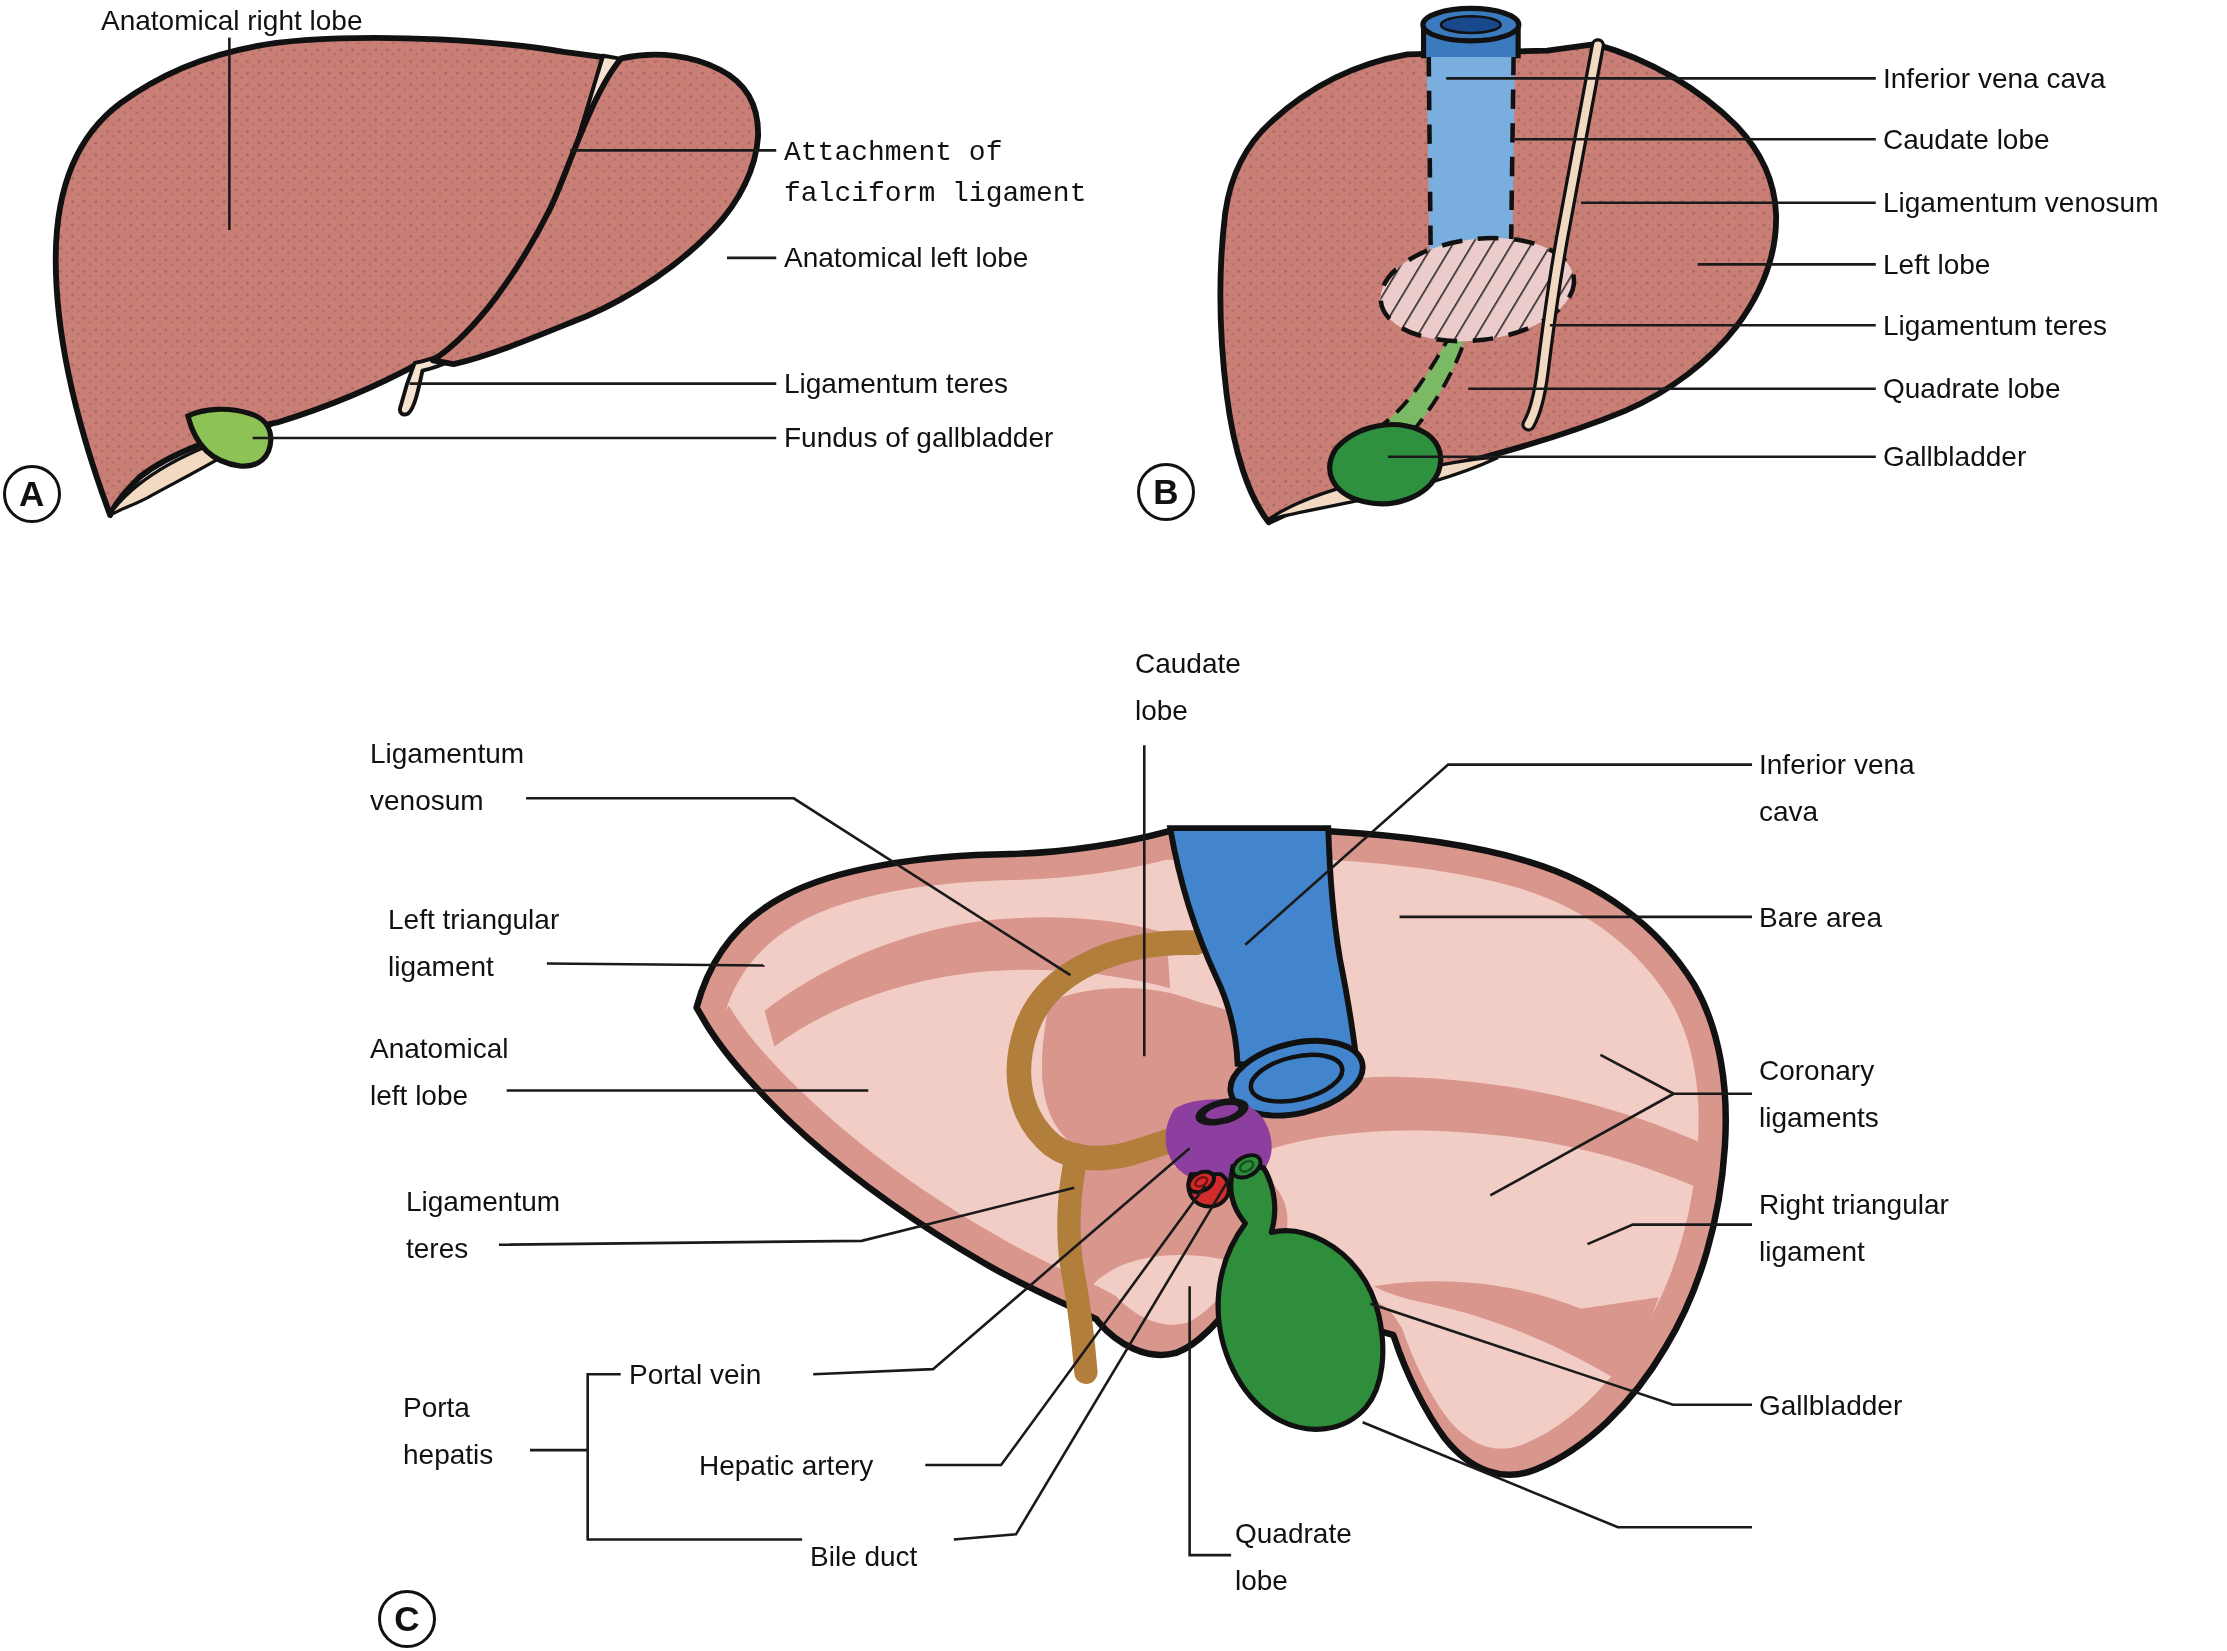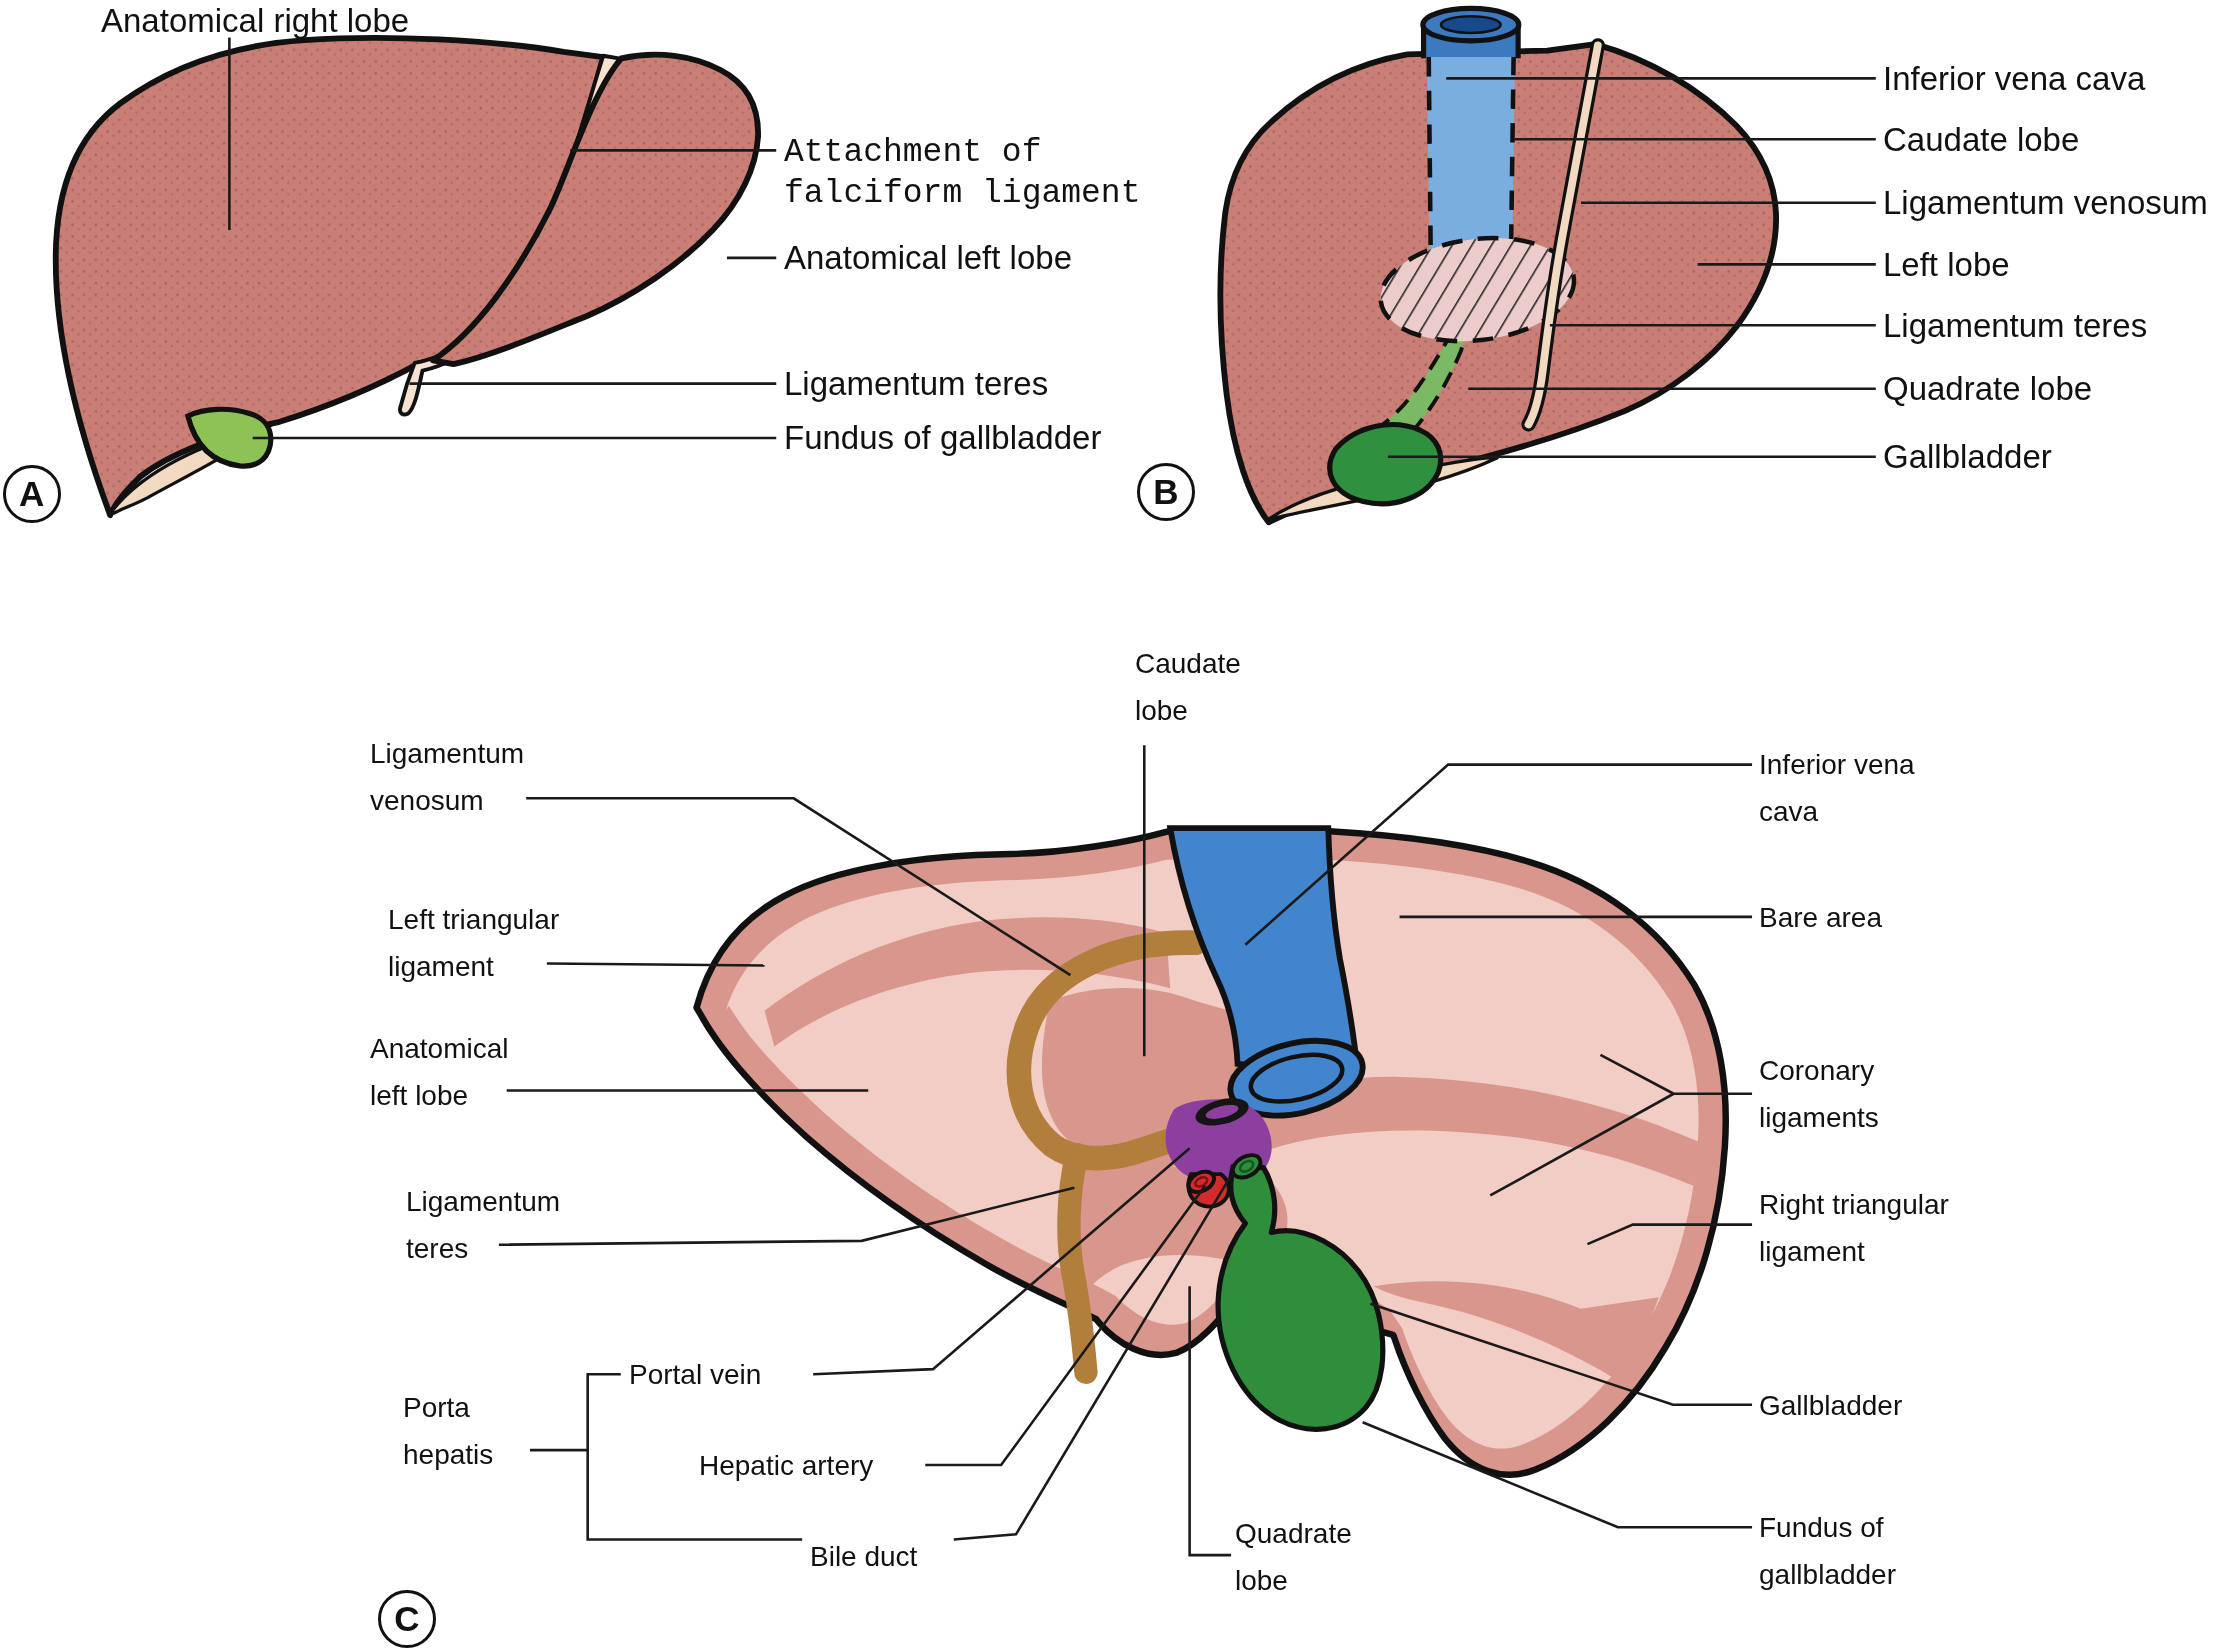--- a/index.html
+++ b/index.html
@@ -6,7 +6,7 @@
   #stage{position:relative;width:2227px;height:1651px;background:#ffffff;overflow:hidden;
          font-family:"Liberation Sans",sans-serif;color:#111;}
   #art{position:absolute;left:0;top:0;}
-  .lbl{position:absolute;font-size:33px;line-height:41px;white-space:pre-line;color:#111;}
+  .lbl{position:absolute;font-size:28px;line-height:41px;white-space:pre-line;color:#111;}
   .lbl-c{font-size:28px;line-height:47px;}
   .tag{position:absolute;width:52px;height:52px;border:3.9px solid #111;border-radius:50%;
        display:flex;align-items:center;justify-content:center;

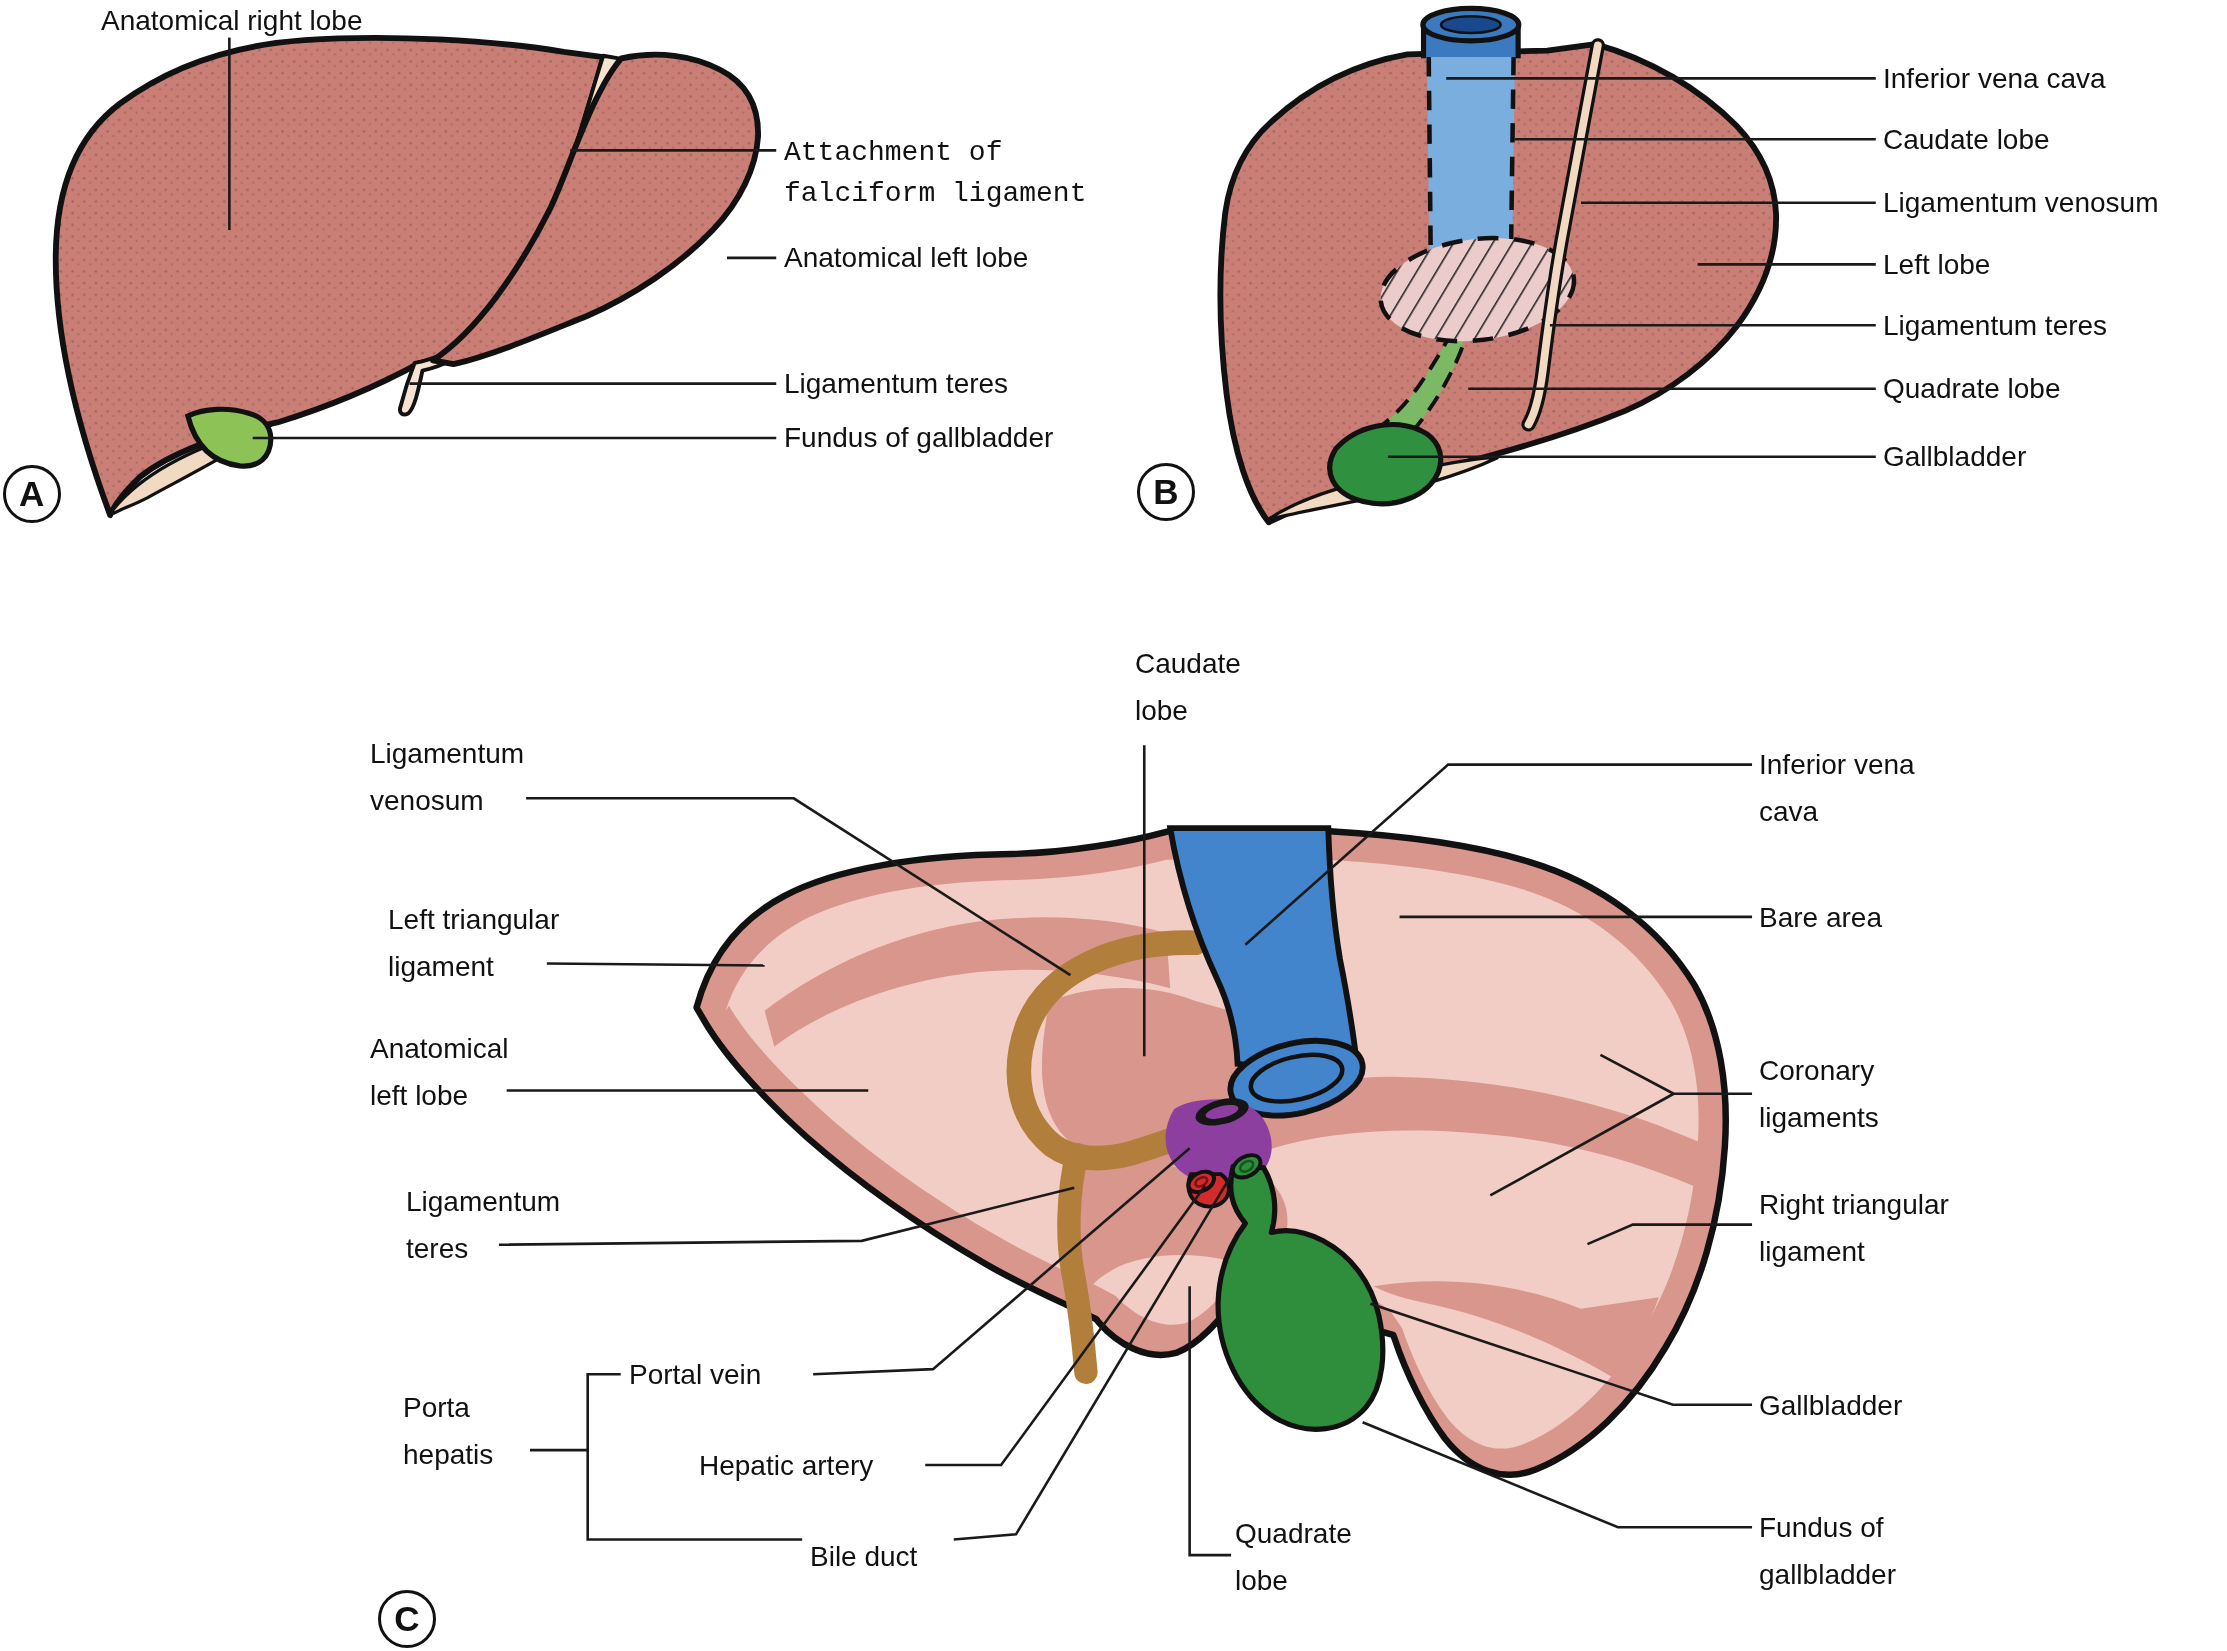--- a/index.html
+++ b/index.html
@@ -250,8 +250,6 @@
 <div class="lbl lbl-c" style="left:1759px;top:1181px;">Right triangular
 ligament</div>
 <div class="lbl lbl-c" style="left:1759px;top:1382px;">Gallbladder</div>
-<div class="lbl lbl-c" style="left:1759px;top:1504px;">Fundus of
-gallbladder</div>
 <div class="lbl lbl-c" style="left:1235px;top:1510px;">Quadrate
 lobe</div>
 

